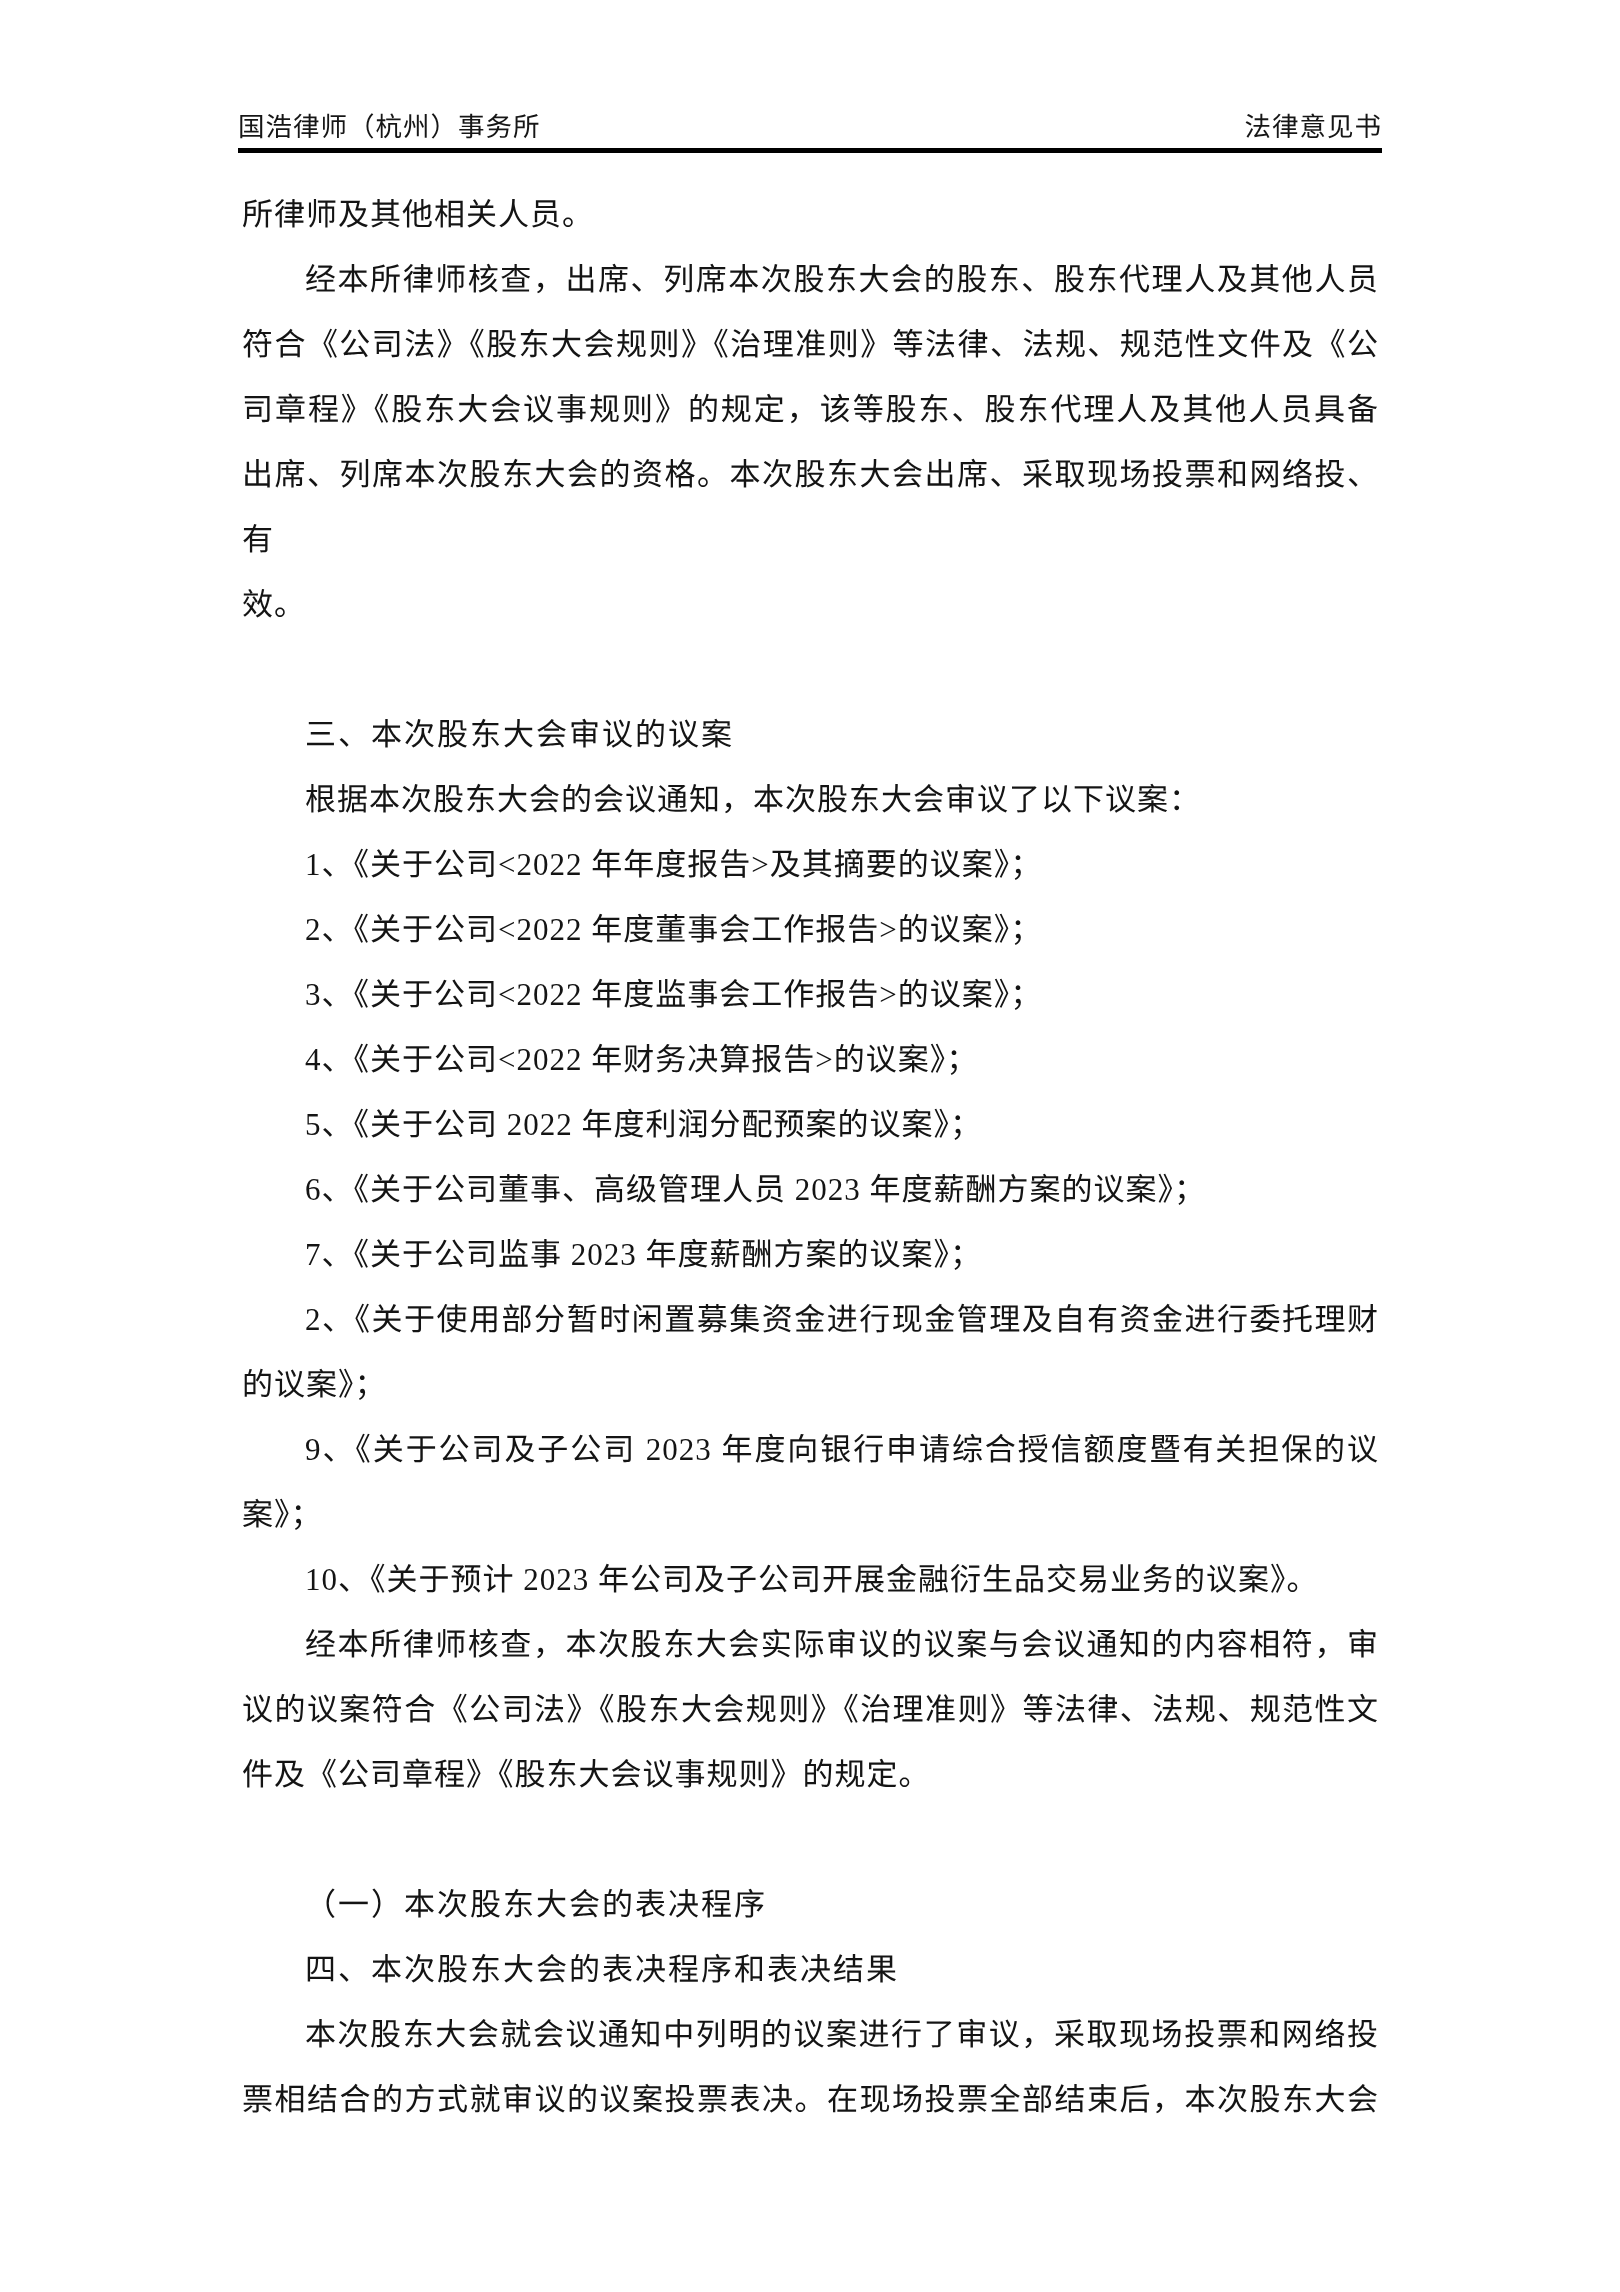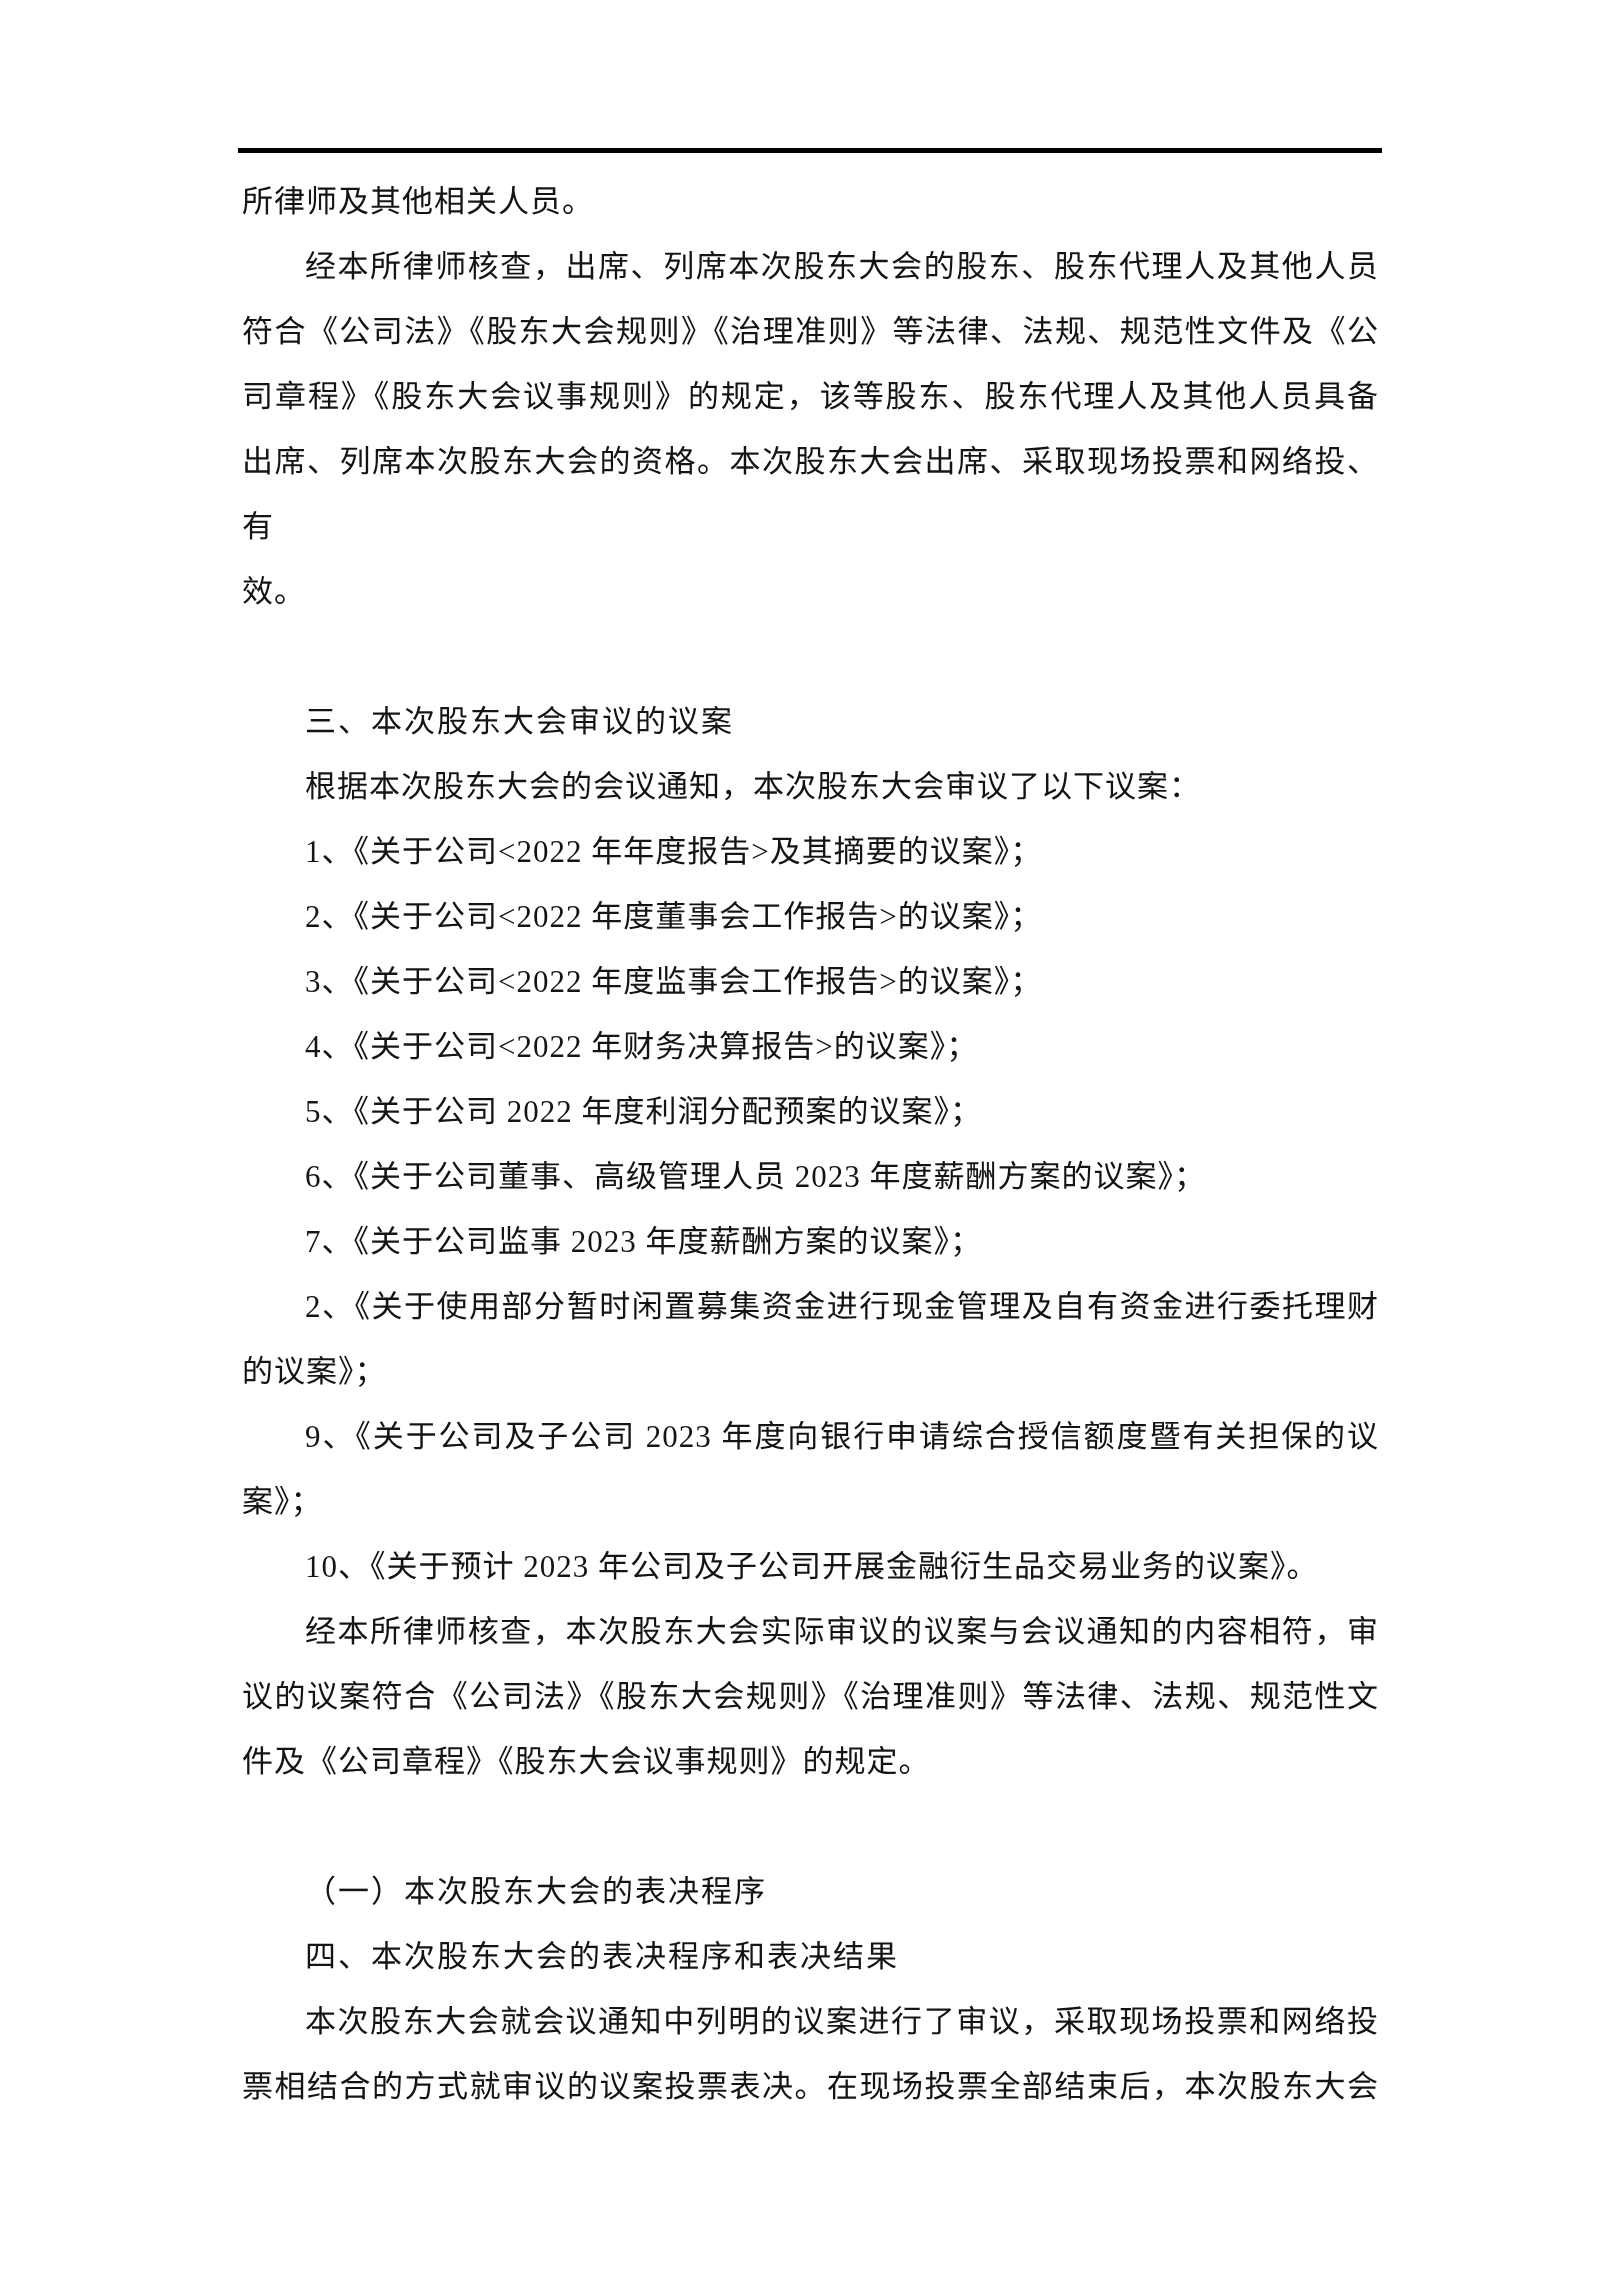--- a/index.html
+++ b/index.html
@@ -56,6 +56,10 @@
 
 <div class="page" style="background: rgb(255, 255, 255); color: rgb(20, 20, 20);">
 
+  <div class="header">
+    <span>国浩律师（杭州）事务所</span>
+    <span>法律意见书</span>
+  </div>
 
   <div class="header-rule" style="background: rgb(0, 0, 0);"></div>
 

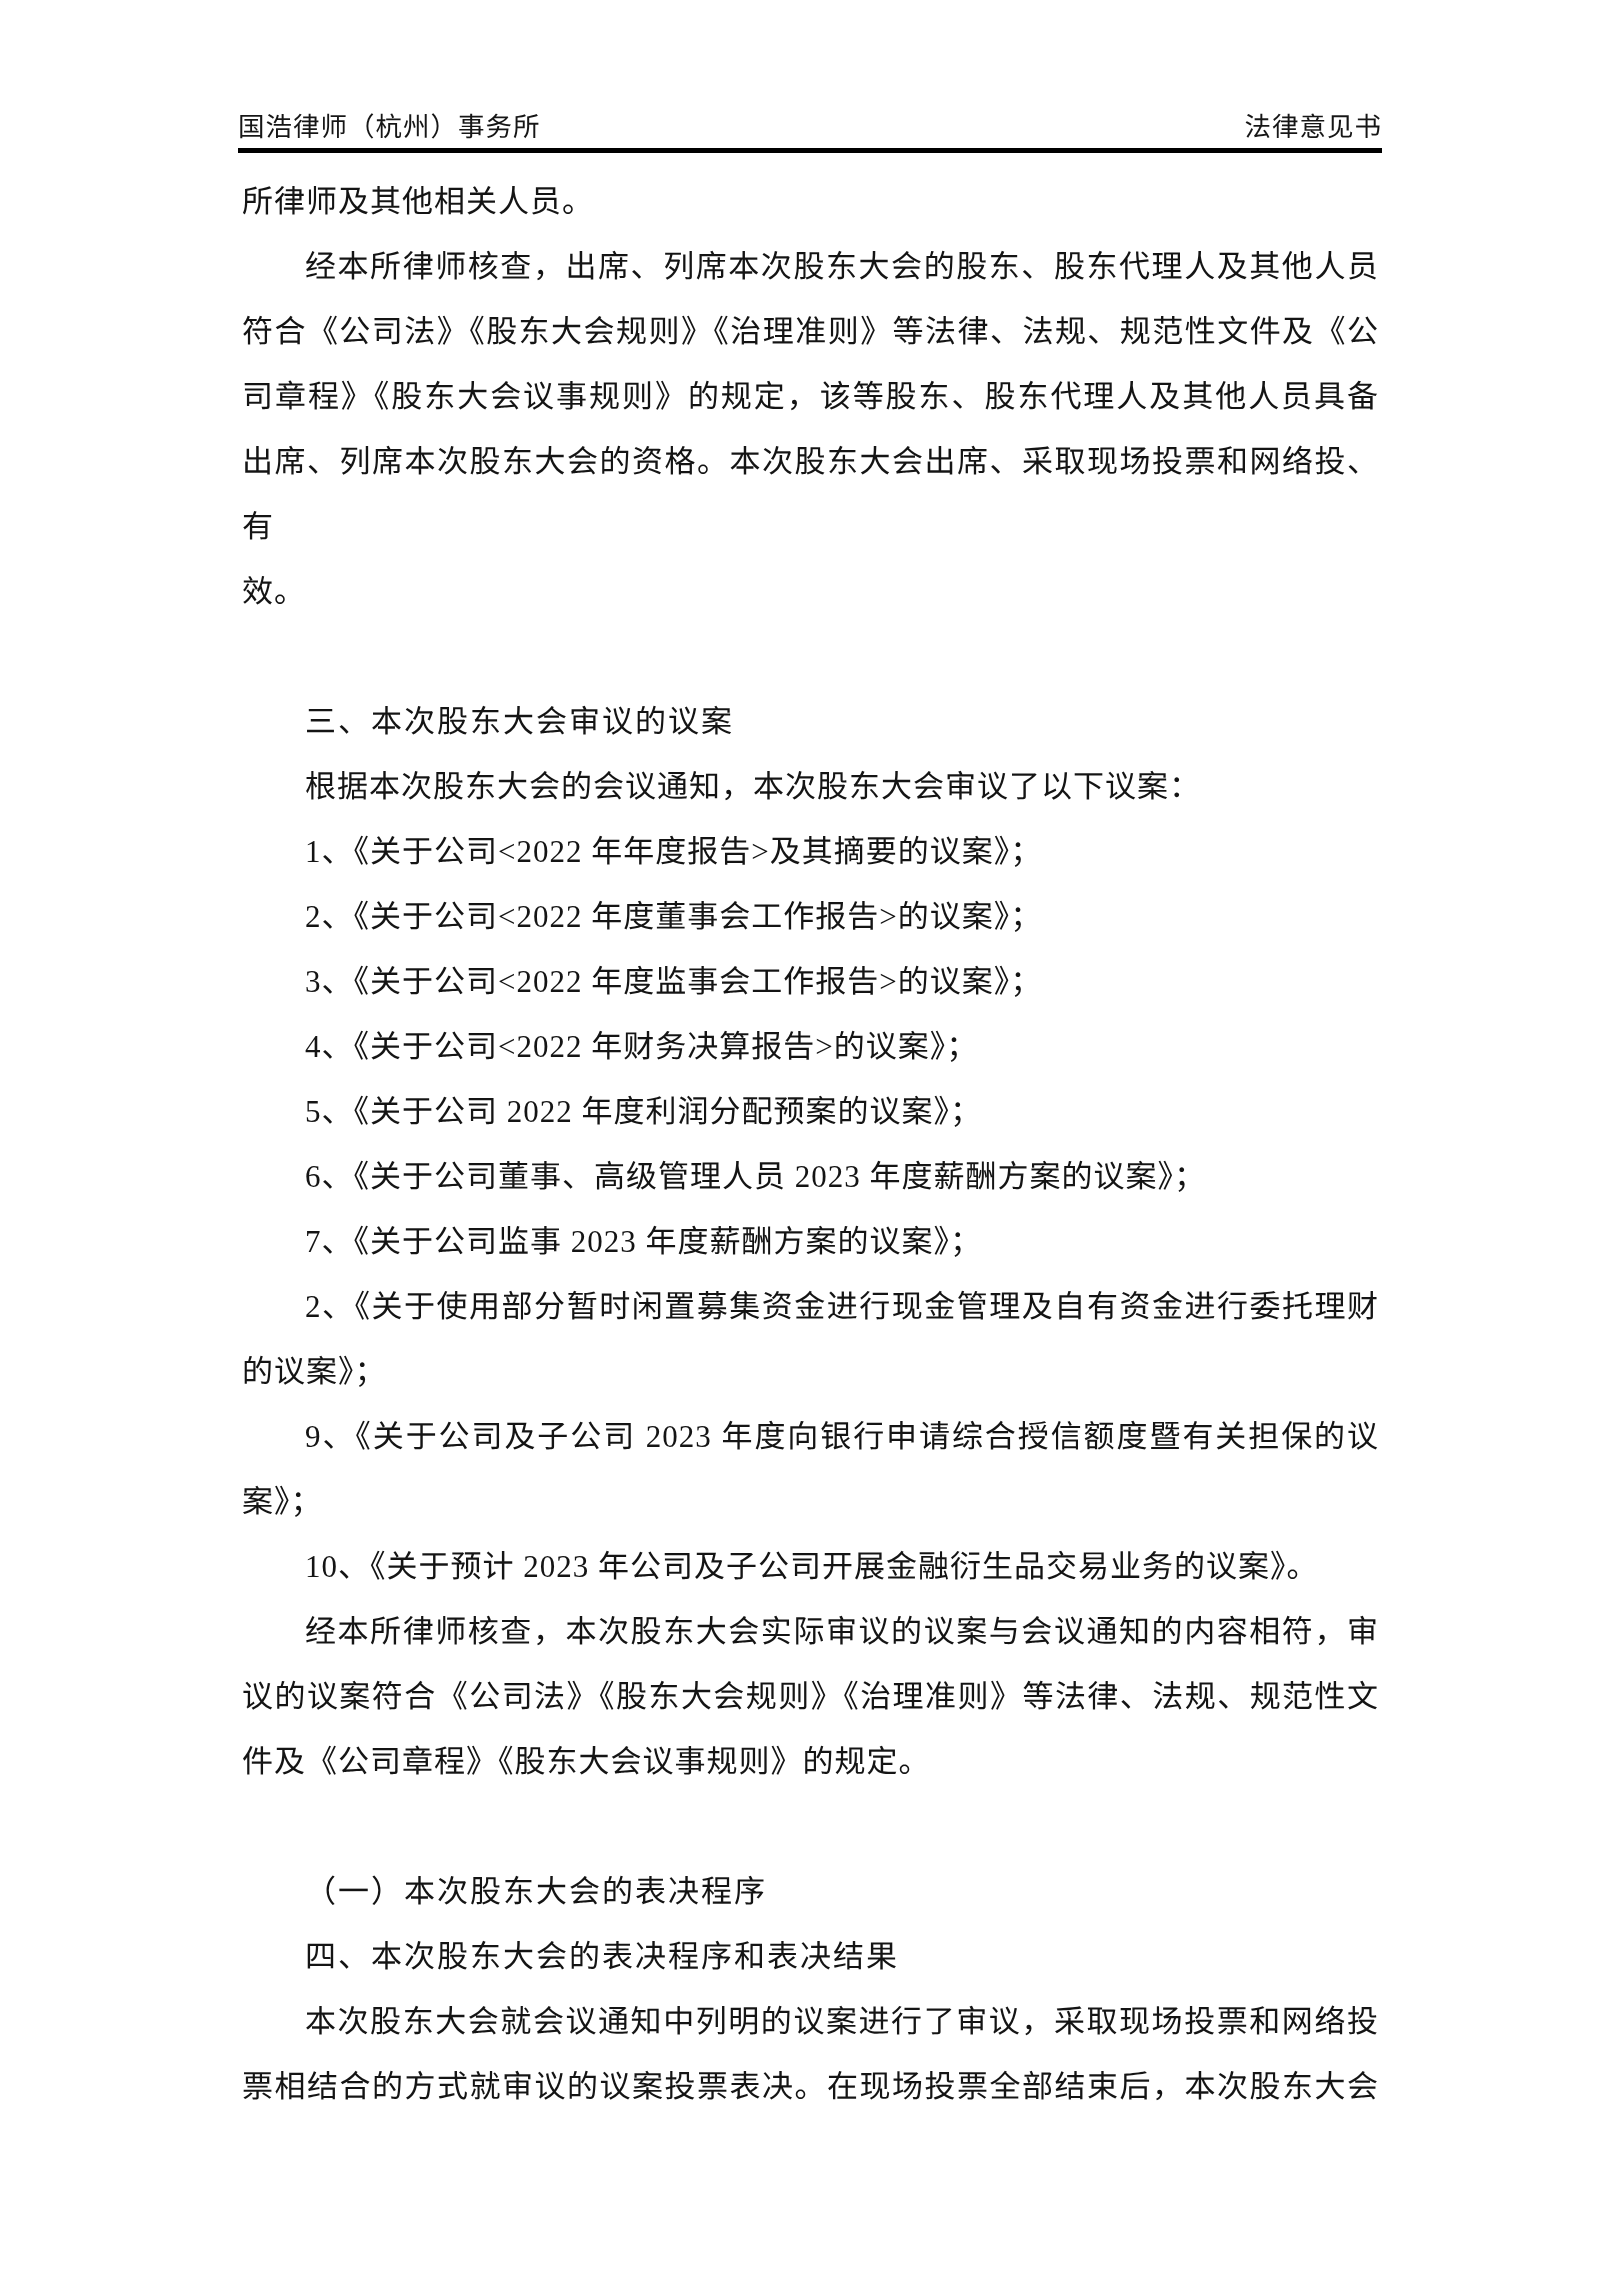--- a/index.html
+++ b/index.html
@@ -28,7 +28,7 @@
   
   .doc-body{
     position:absolute;
-    left:242px;top:169px;width:1137px;
+    left:242px;top:182px;width:1137px;
     font-size:31px;letter-spacing:1px;
     color:#141414;
   }

